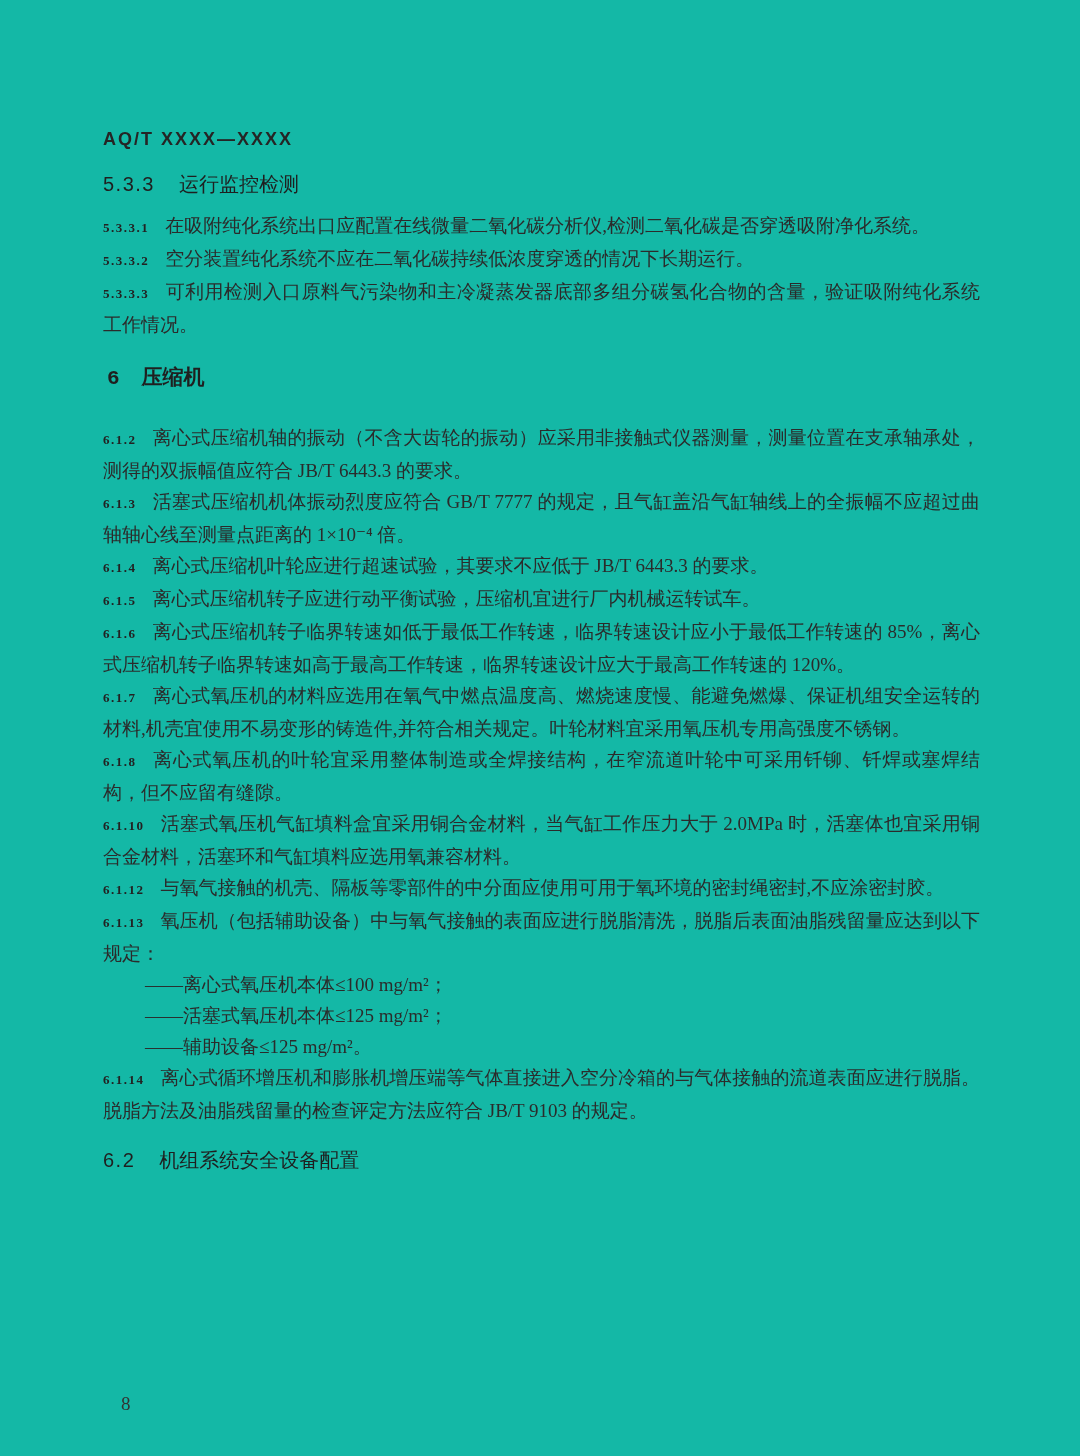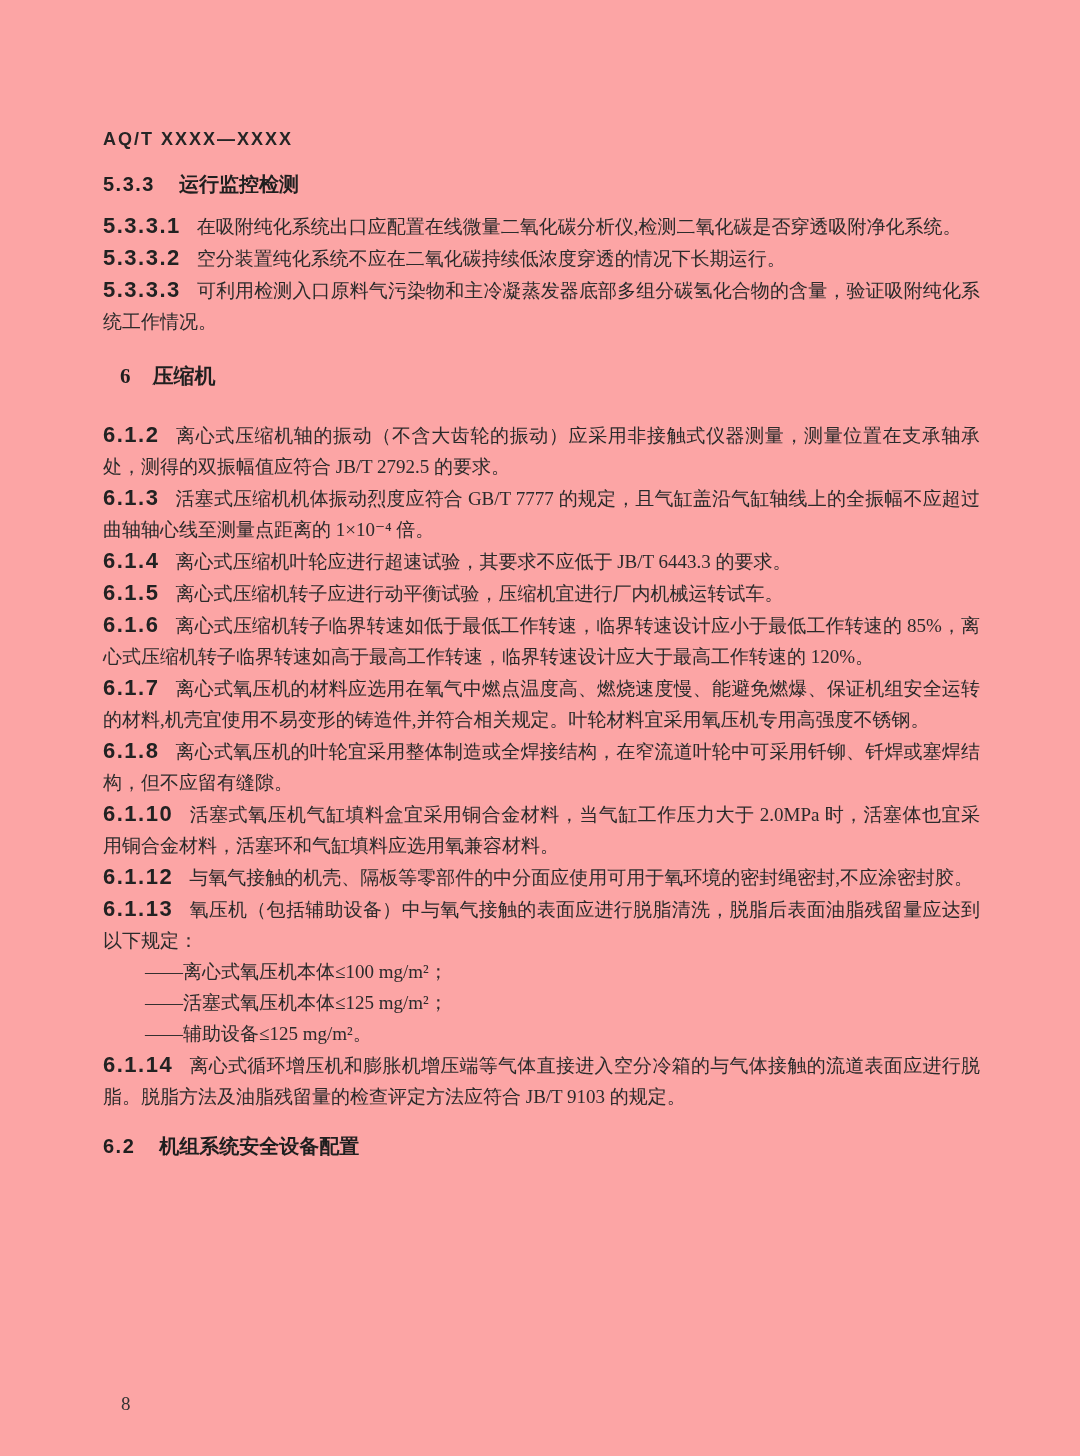--- a/index.html
+++ b/index.html
@@ -12,7 +12,7 @@
     width: 1080px;
     height: 1456px;
     margin: 0 auto;
-    background: #fca5a5;
+    background: #14b8a6;
     box-sizing: border-box;
     padding: 128px 100px 0 103px;
     overflow: hidden;

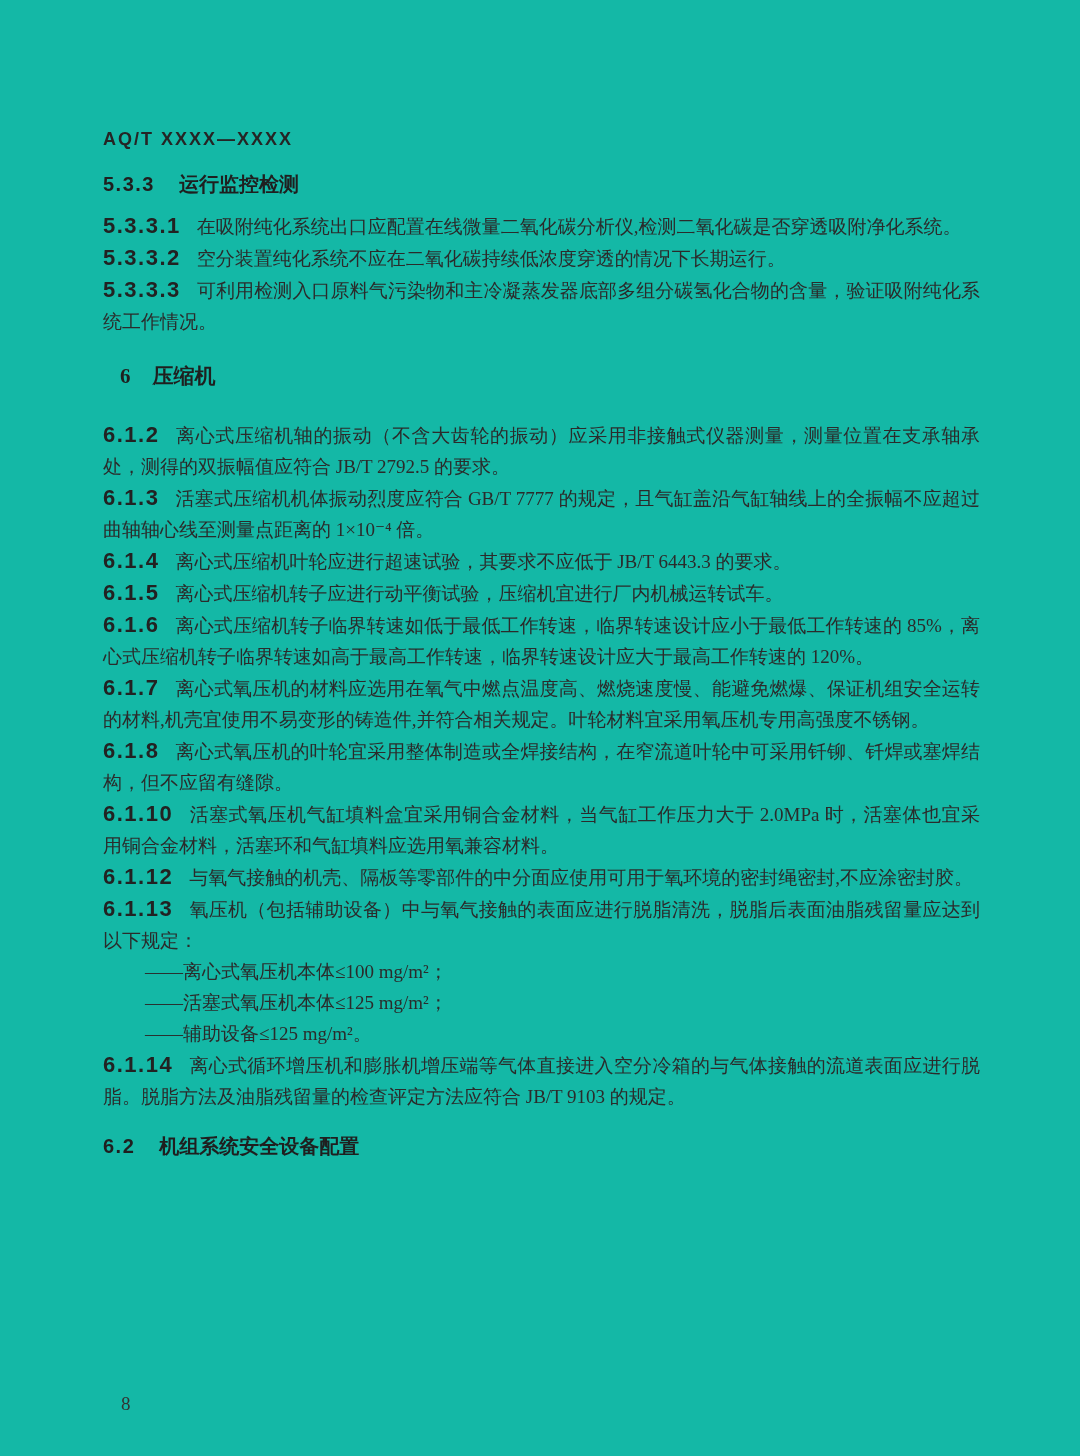--- a/index.html
+++ b/index.html
@@ -33,7 +33,7 @@
   
   .clause-heading {
     font-family: "Liberation Sans", "DejaVu Sans", sans-serif;
-    font-weight: bold;
+    font-weight: normal;
     font-size: 20px;
     line-height: 28px;
     color: #1f1f1f;

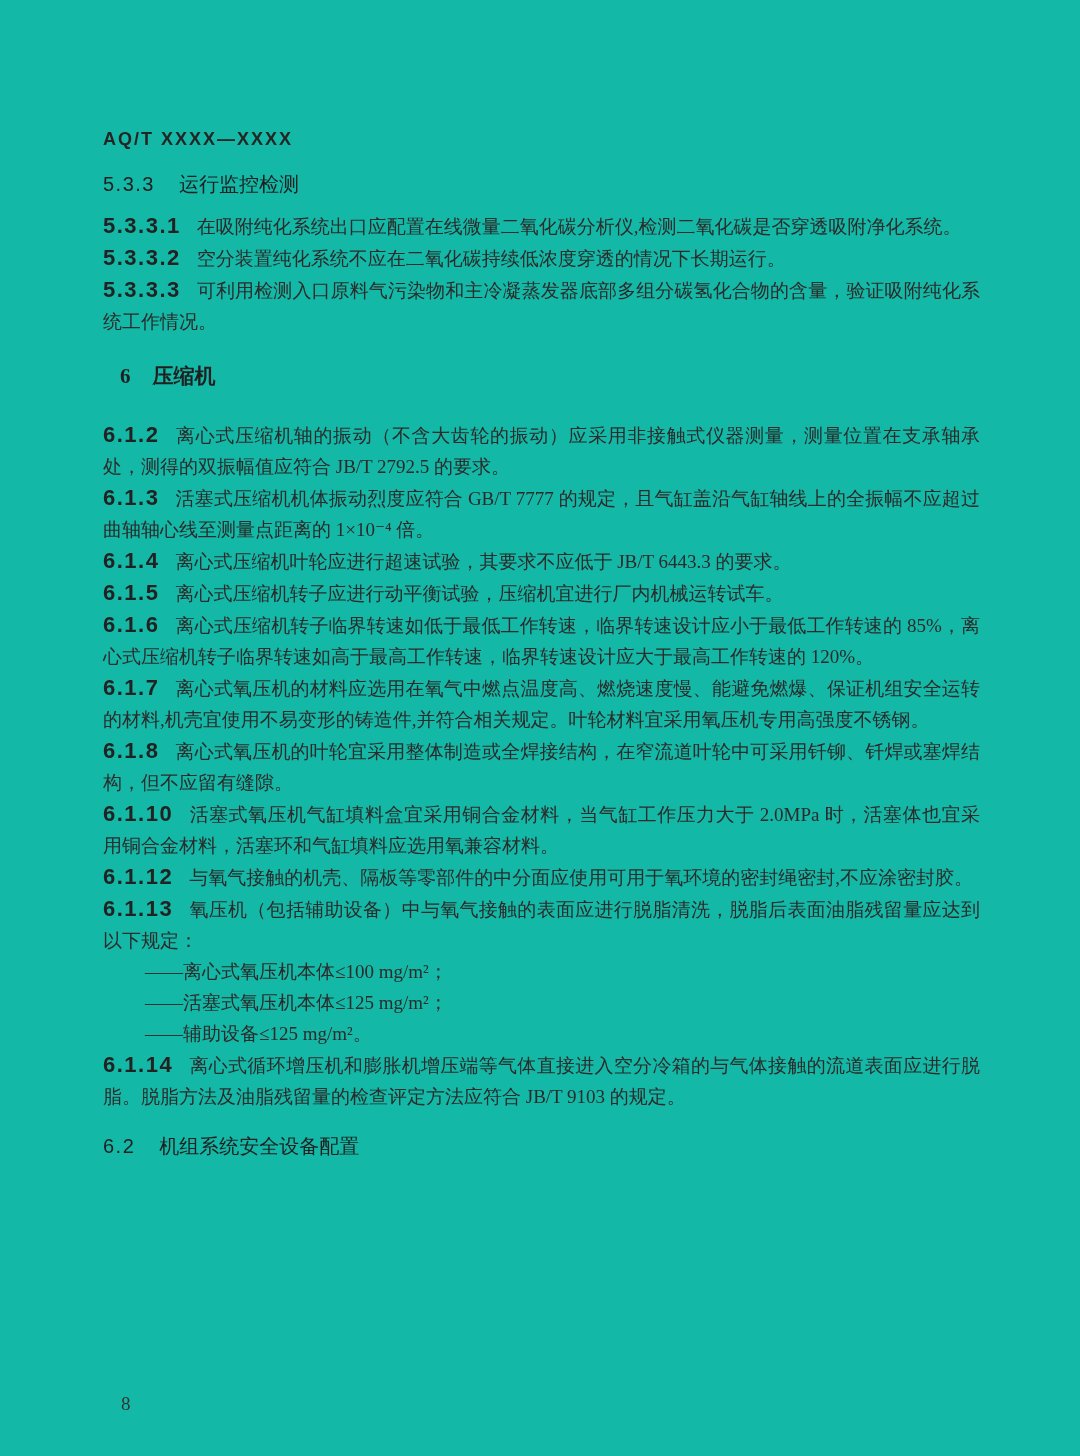--- a/index.html
+++ b/index.html
@@ -59,9 +59,9 @@
     margin: 0;
   }
   .clause .num {
-    font-family: Liberation Sans, sans-serif;
+    font-family: Liberation Serif, serif;
     font-weight: 600;
-    font-size: 22px;
+    font-size: 13px;
     color: #222222;
     letter-spacing: 1.5px;
     margin-right: 16px;

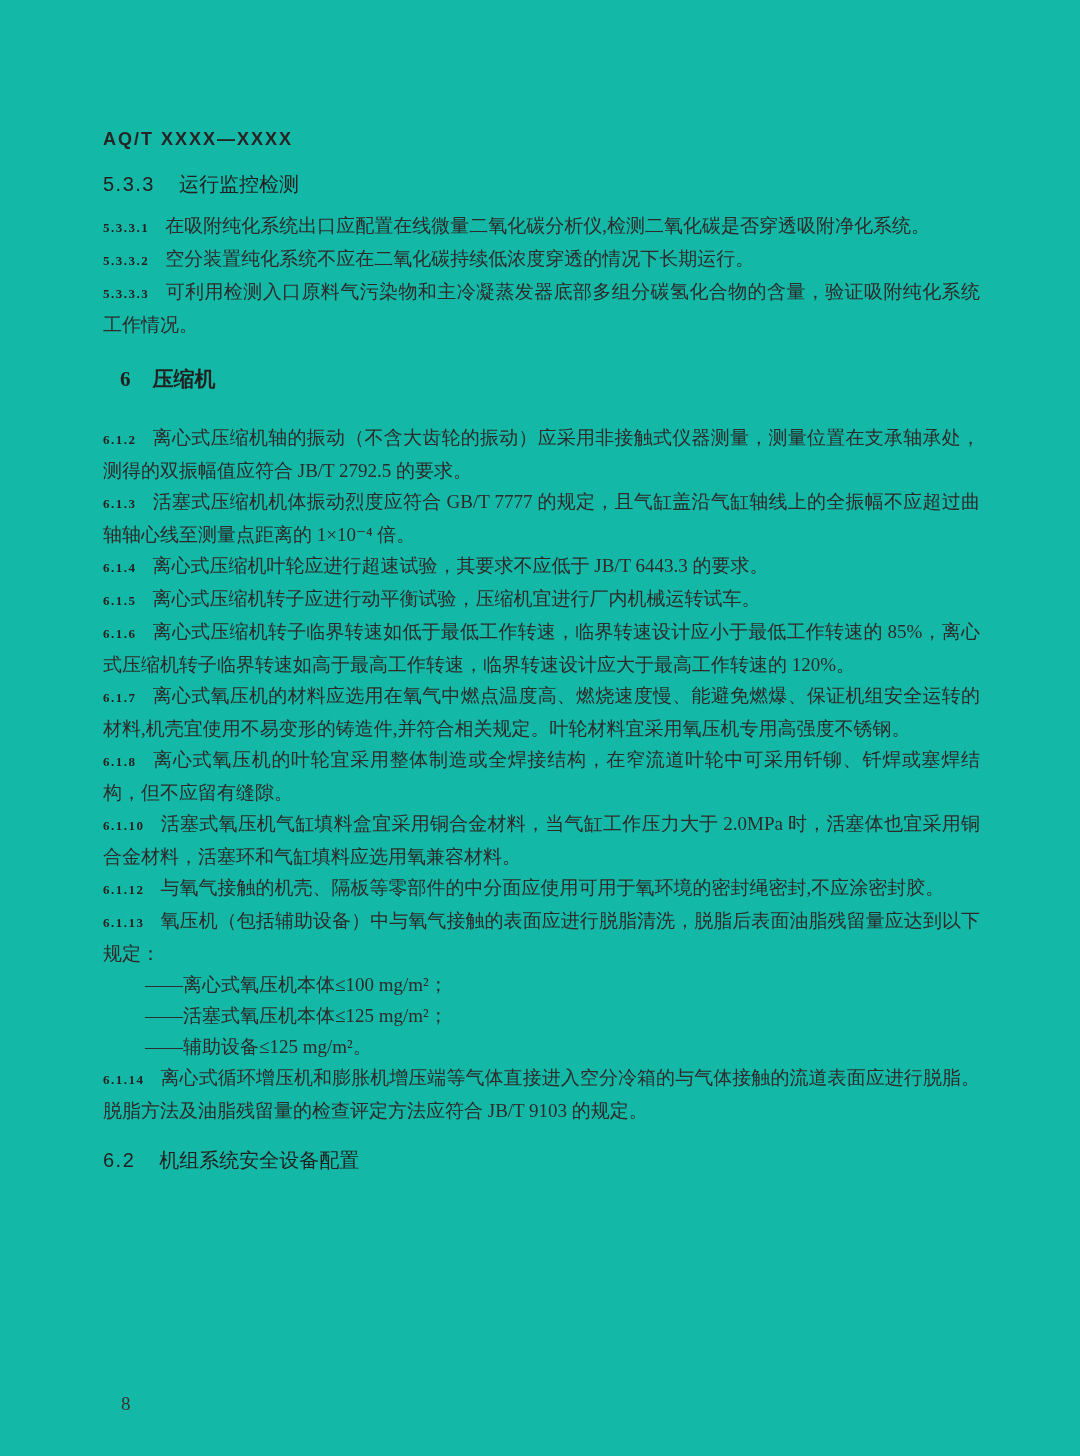--- a/index.html
+++ b/index.html
@@ -42,12 +42,12 @@
   }
   
   .chapter-heading {
-    font-family: Liberation Serif, serif;
+    font-family: Liberation Mono, monospace;
     font-weight: bold;
     font-size: 21px;
     line-height: 30px;
     color: #1f1f1f;
-    margin: 24px 0 28px 17px;
+    margin: 24px 0 28px 4px;
     text-align: left;
   }
   .chapter-heading .num { margin-right: 22px; }

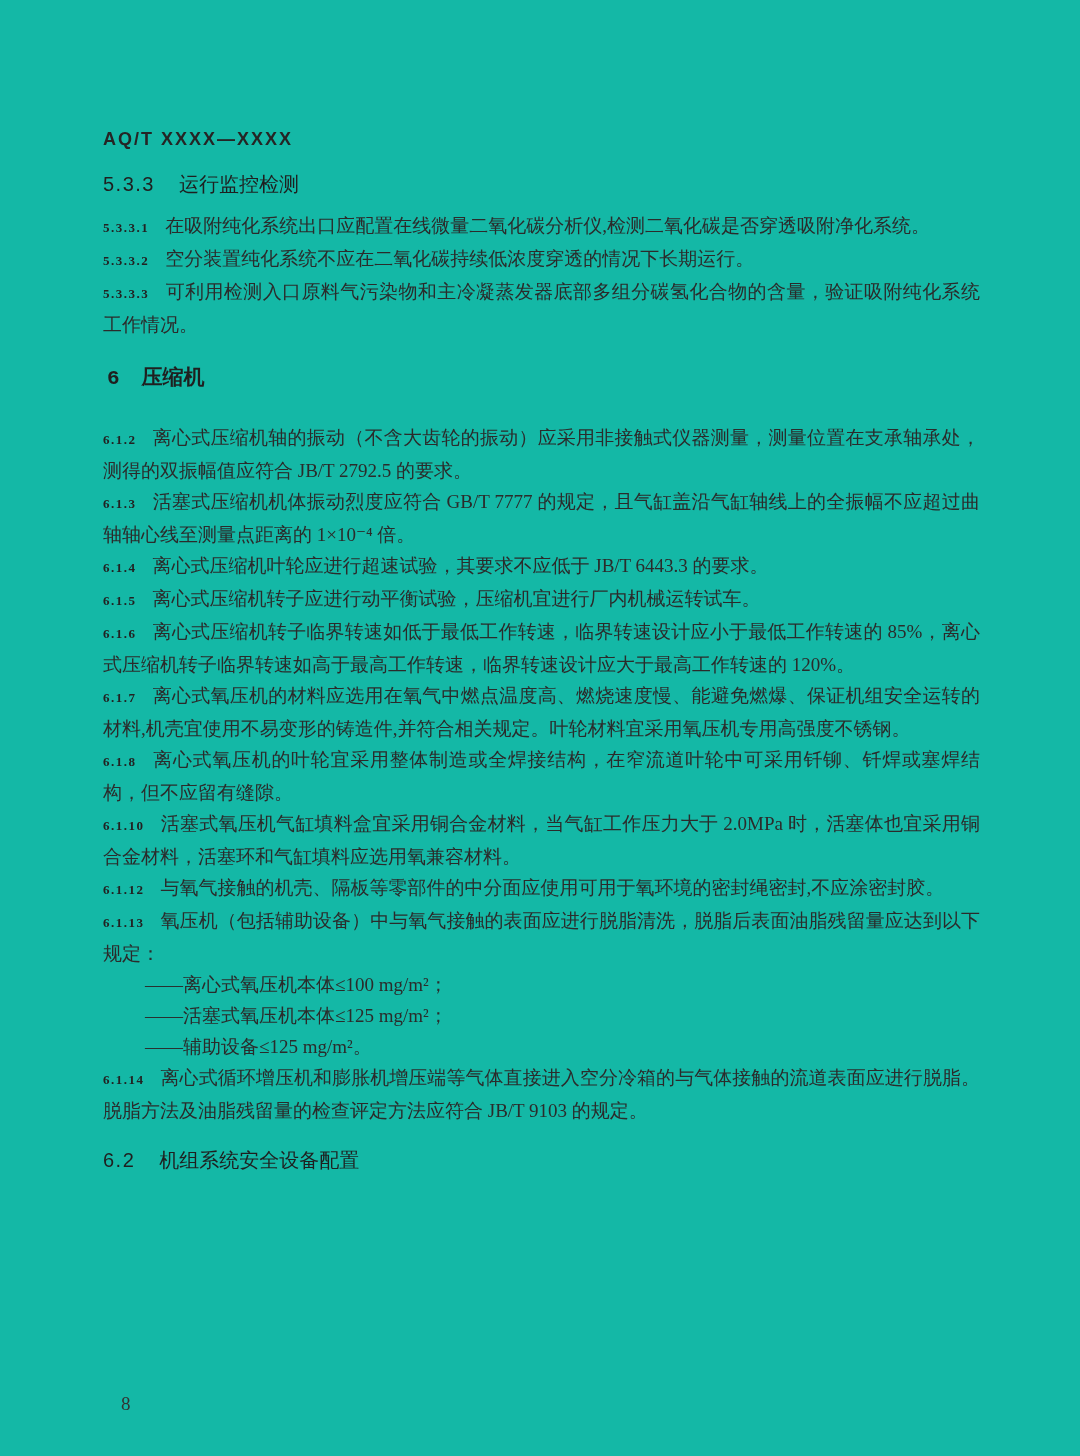--- a/index.html
+++ b/index.html
@@ -93,7 +93,7 @@
       <div class="clause"><span class="num">5.3.3.2</span><span class="txt">空分装置纯化系统不应在二氧化碳持续低浓度穿透的情况下长期运行。</span></div>
       <div class="clause"><span class="num">5.3.3.3</span><span class="txt">可利用检测入口原料气污染物和主冷凝蒸发器底部多组分碳氢化合物的含量，验证吸附纯化系统工作情况。</span></div>
       <div class="chapter-heading"><span class="num">6</span><span class="txt">压缩机</span></div>
-      <div class="clause"><span class="num">6.1.2</span><span class="txt">离心式压缩机轴的振动（不含大齿轮的振动）应采用非接触式仪器测量，测量位置在支承轴承处，测得的双振幅值应符合 JB/T 2792.5 的要求。</span></div>
+      <div class="clause"><span class="num">6.1.2</span><span class="txt">离心式压缩机轴的振动（不含大齿轮的振动）应采用非接触式仪器测量，测量位置在支承轴承处，测得的双振幅值应符合 JB/T 6443.3 的要求。</span></div>
       <div class="clause"><span class="num">6.1.3</span><span class="txt">活塞式压缩机机体振动烈度应符合 GB/T 7777 的规定，且气缸盖沿气缸轴线上的全振幅不应超过曲轴轴心线至测量点距离的 1×10⁻⁴ 倍。</span></div>
       <div class="clause"><span class="num">6.1.4</span><span class="txt">离心式压缩机叶轮应进行超速试验，其要求不应低于 JB/T 6443.3 的要求。</span></div>
       <div class="clause"><span class="num">6.1.5</span><span class="txt">离心式压缩机转子应进行动平衡试验，压缩机宜进行厂内机械运转试车。</span></div>

